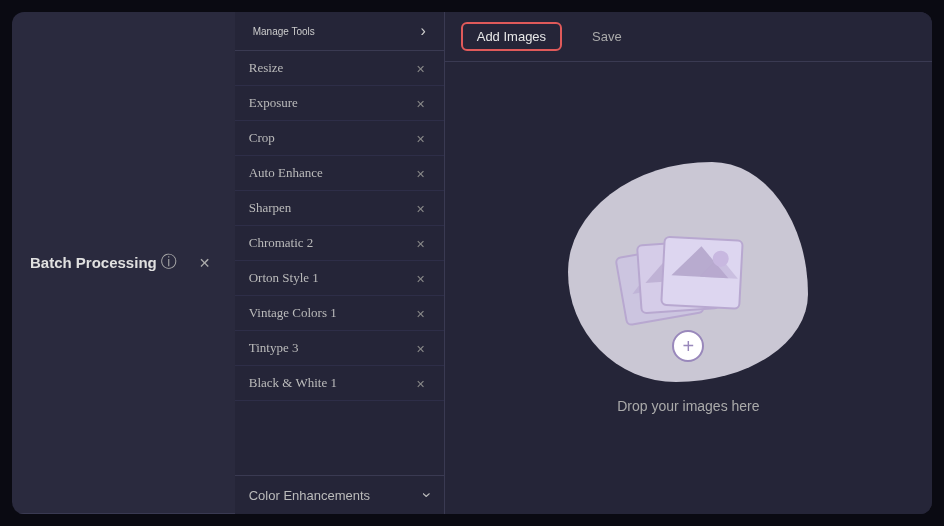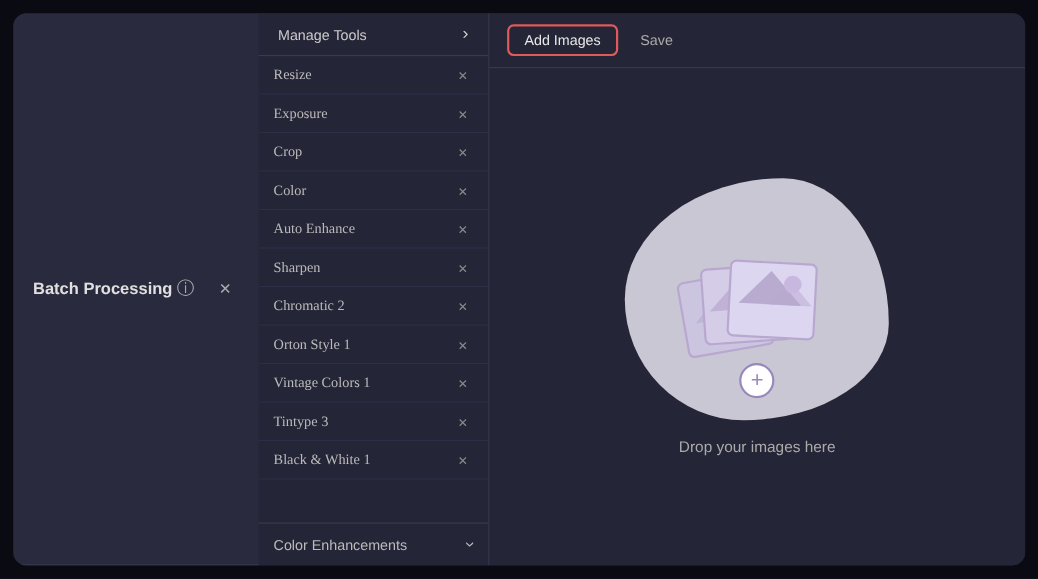--- a/index.html
+++ b/index.html
@@ -93,7 +93,7 @@
       border-bottom: 1px solid #3a3a52;
       cursor: pointer;
       color: #ccc;
-      font-size: 13px;
+      font-size: 10px;
       font-weight: 500;
     }
 

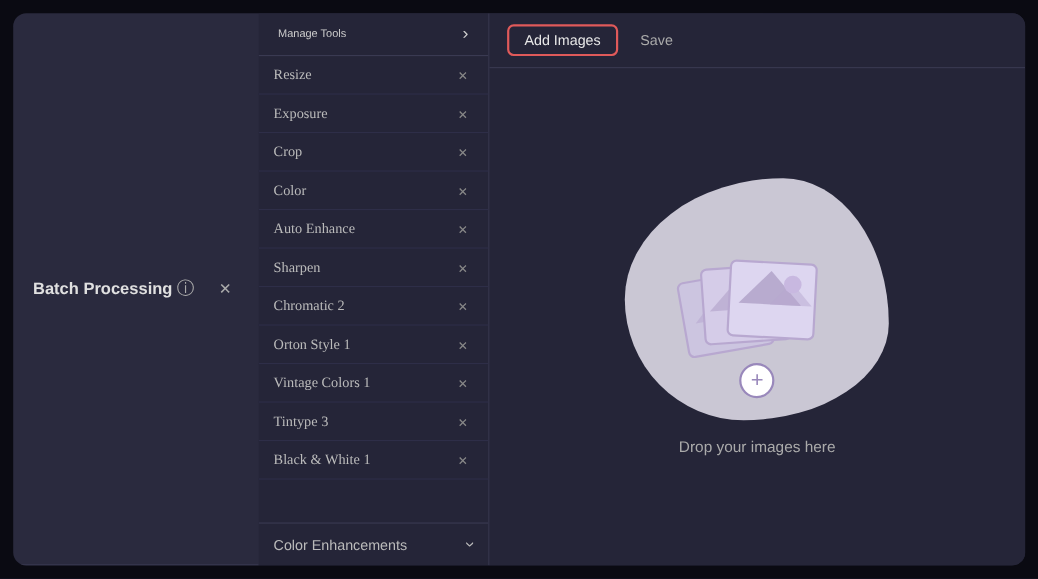--- a/index.html
+++ b/index.html
@@ -153,7 +153,7 @@
     .toolbar {
       display: flex;
       align-items: center;
-      gap: 10px;
+      gap: 20px;
       padding: 10px 16px;
       border-bottom: 1px solid #3a3a52;
       flex-shrink: 0;

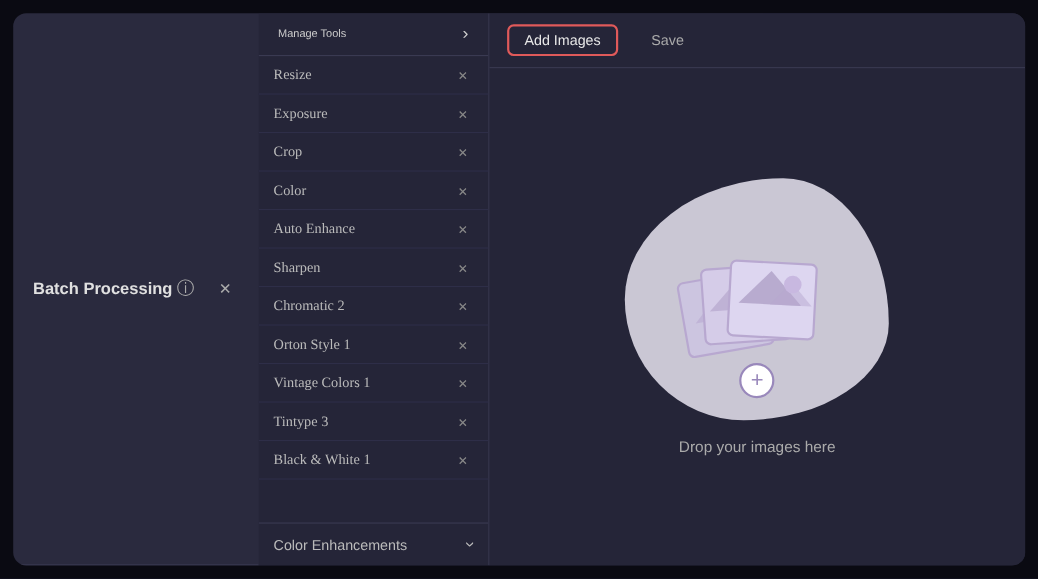--- a/index.html
+++ b/index.html
@@ -333,12 +333,6 @@
             </button>
           </div>
           <div class="tool-item">
-            <span>Color</span>
-            <button class="remove-btn">
-              <span class="x-mark"></span>
-            </button>
-          </div>
-          <div class="tool-item">
             <span>Auto Enhance</span>
             <button class="remove-btn">
               <span class="x-mark"></span>

